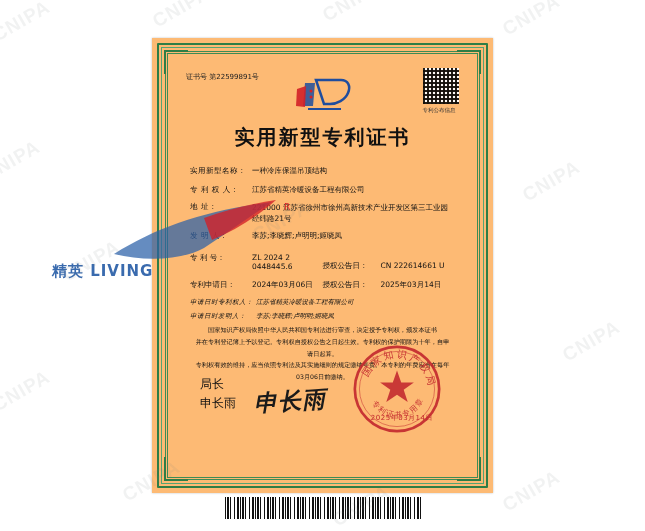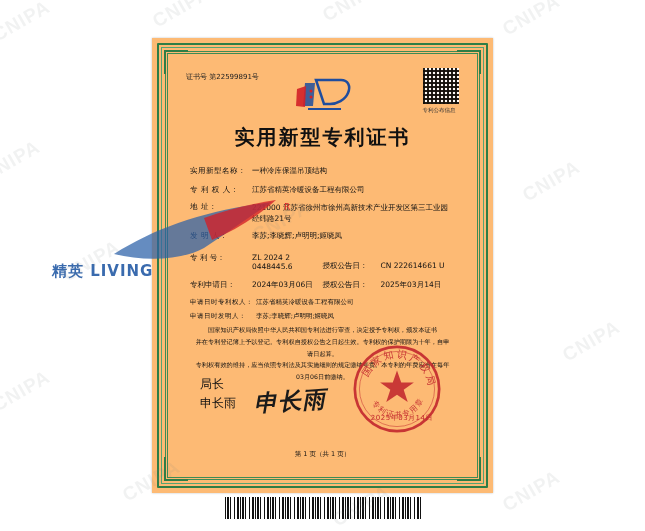--- a/index.html
+++ b/index.html
@@ -381,7 +381,7 @@
         </div>
       </div>
 
-      <div class="small-fields" style="margin-top:8px;">
+      <div class="small-fields" style="margin-top:8px;font-style:italic;">
         <div class="row">
           <div class="lbl">申请日时专利权人：</div>
           <div class="val">江苏省精英冷暖设备工程有限公司</div>

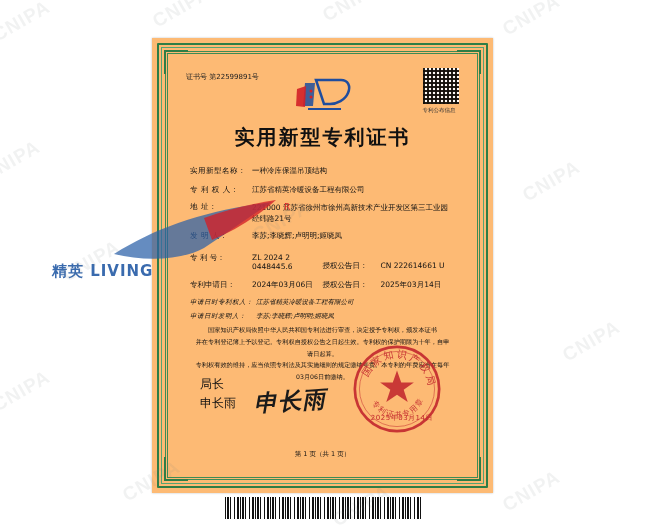--- a/index.html
+++ b/index.html
@@ -422,7 +422,6 @@
     </svg>
     <div class="seal-date">2025年03月14日</div>
 
-    <div class="page-foot">第 1 页（共 1 页）</div>
   </div>
 </div>
 

